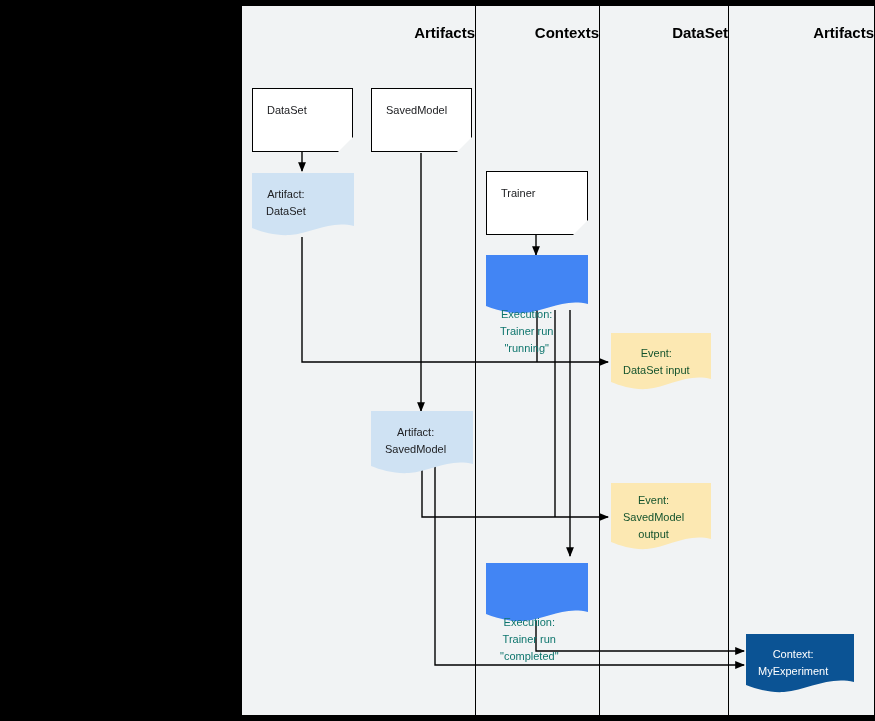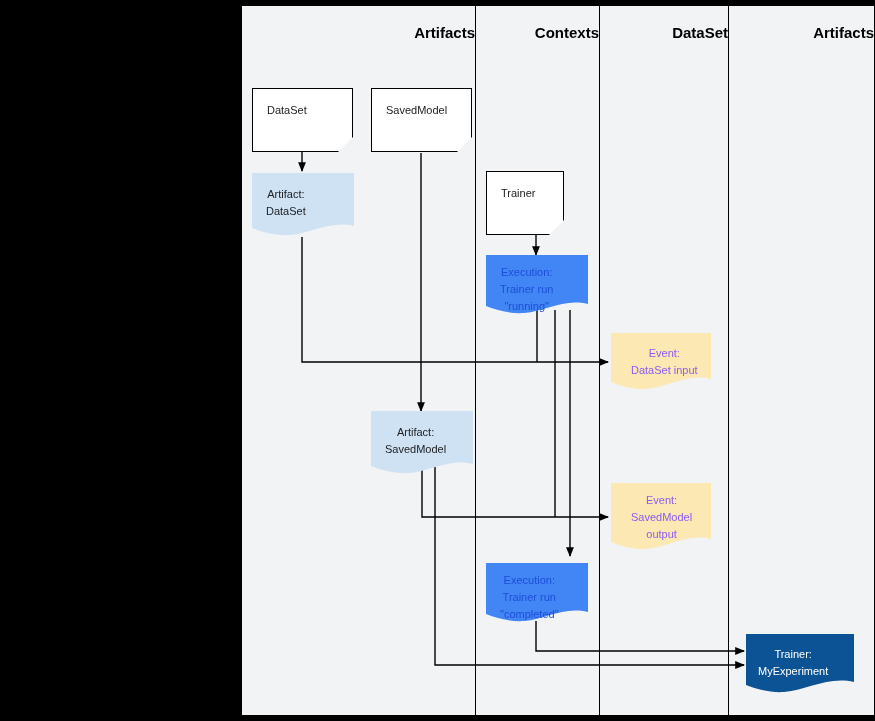--- a/index.html
+++ b/index.html
@@ -183,7 +183,7 @@
 SavedModel</span>
     </div>
 
-    <div class="node doc-box" style="left:245px;top:166px;width:78px;height:64px;">
+    <div class="node doc-box" style="left:245px;top:166px;width:102px;height:64px;">
       <span class="label">Trainer</span>
       <span class="fold"></span>
     </div>

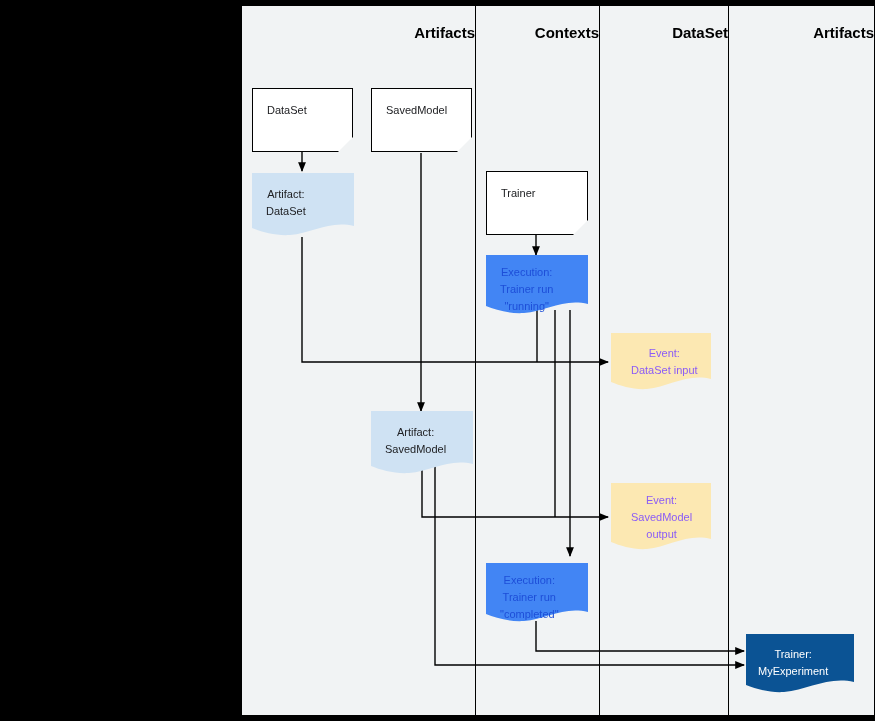--- a/index.html
+++ b/index.html
@@ -100,7 +100,7 @@
   .wave svg { position: absolute; left: 0; top: 0; }
   .wave .label { z-index: 2; text-align: center; }
   .artifact .label { color: #202124; }
-  .execution .label { color: #1d4ed8; }
+  .execution .label { color: #0f766e; margin-top: 42px; }
   .event .label { color: #8b5cf6; margin-left: 8px; }
   .context .label { color: #ffffff; }
 

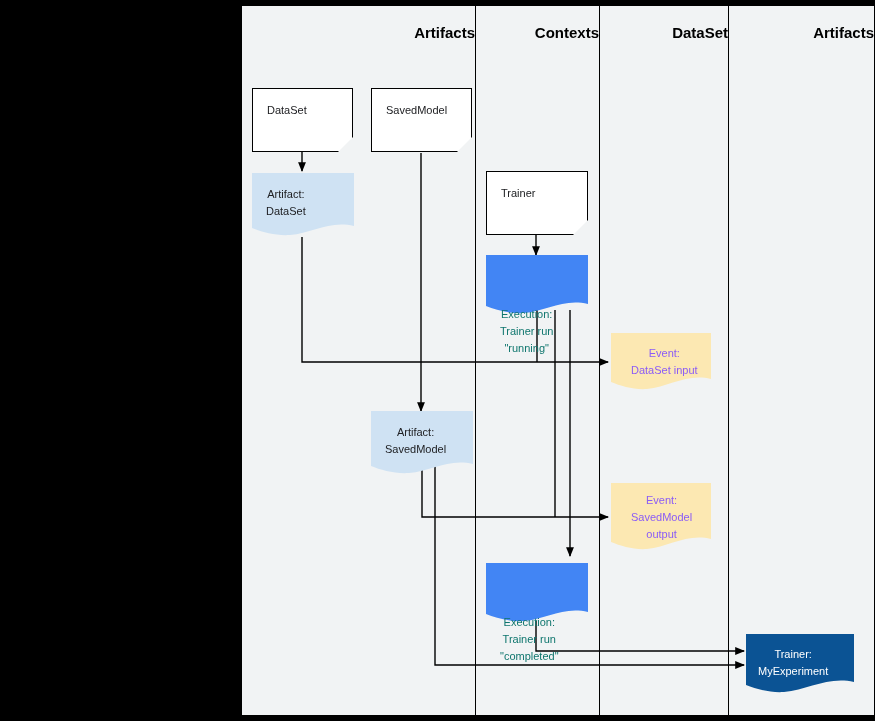--- a/index.html
+++ b/index.html
@@ -101,7 +101,7 @@
   .wave .label { z-index: 2; text-align: center; }
   .artifact .label { color: #202124; }
   .execution .label { color: #0f766e; margin-top: 42px; }
-  .event .label { color: #8b5cf6; margin-left: 8px; }
+  .event .label { color: #14532d; }
   .context .label { color: #ffffff; }
 
   

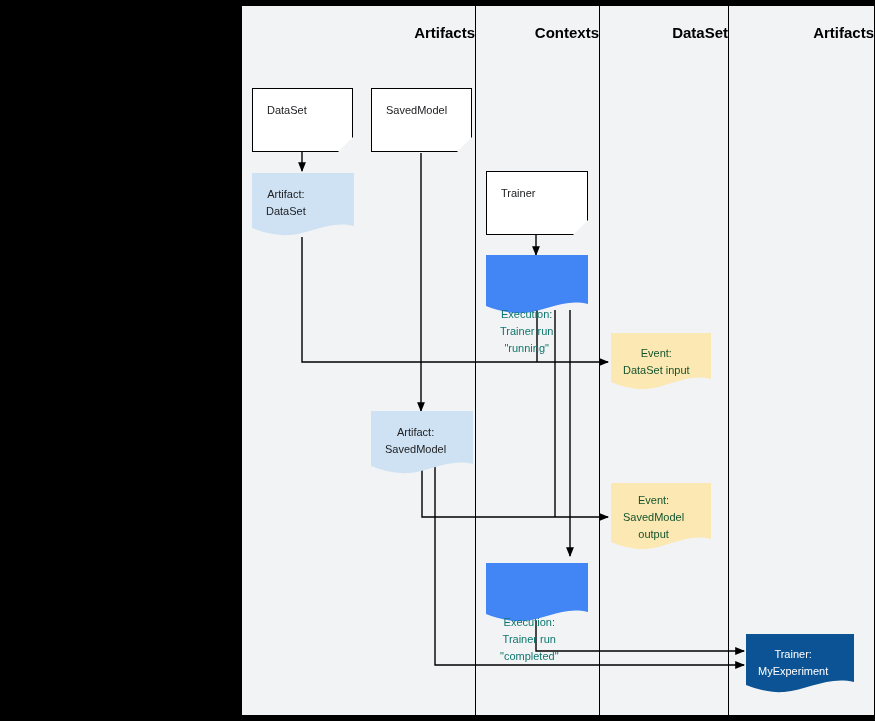--- a/index.html
+++ b/index.html
@@ -227,7 +227,7 @@
       <svg width="108" height="62">
         <path d="M 0,0 L 108,0 L 108,48 C 82,42 62,56 38,58 C 24,59 10,55 0,51 Z" fill="#0b5394"></path>
       </svg>
-      <span class="label" style="left:12px;top:12px;">Trainer:
+      <span class="label" style="left:12px;top:12px;">Context:
 MyExperiment</span>
     </div>
 

